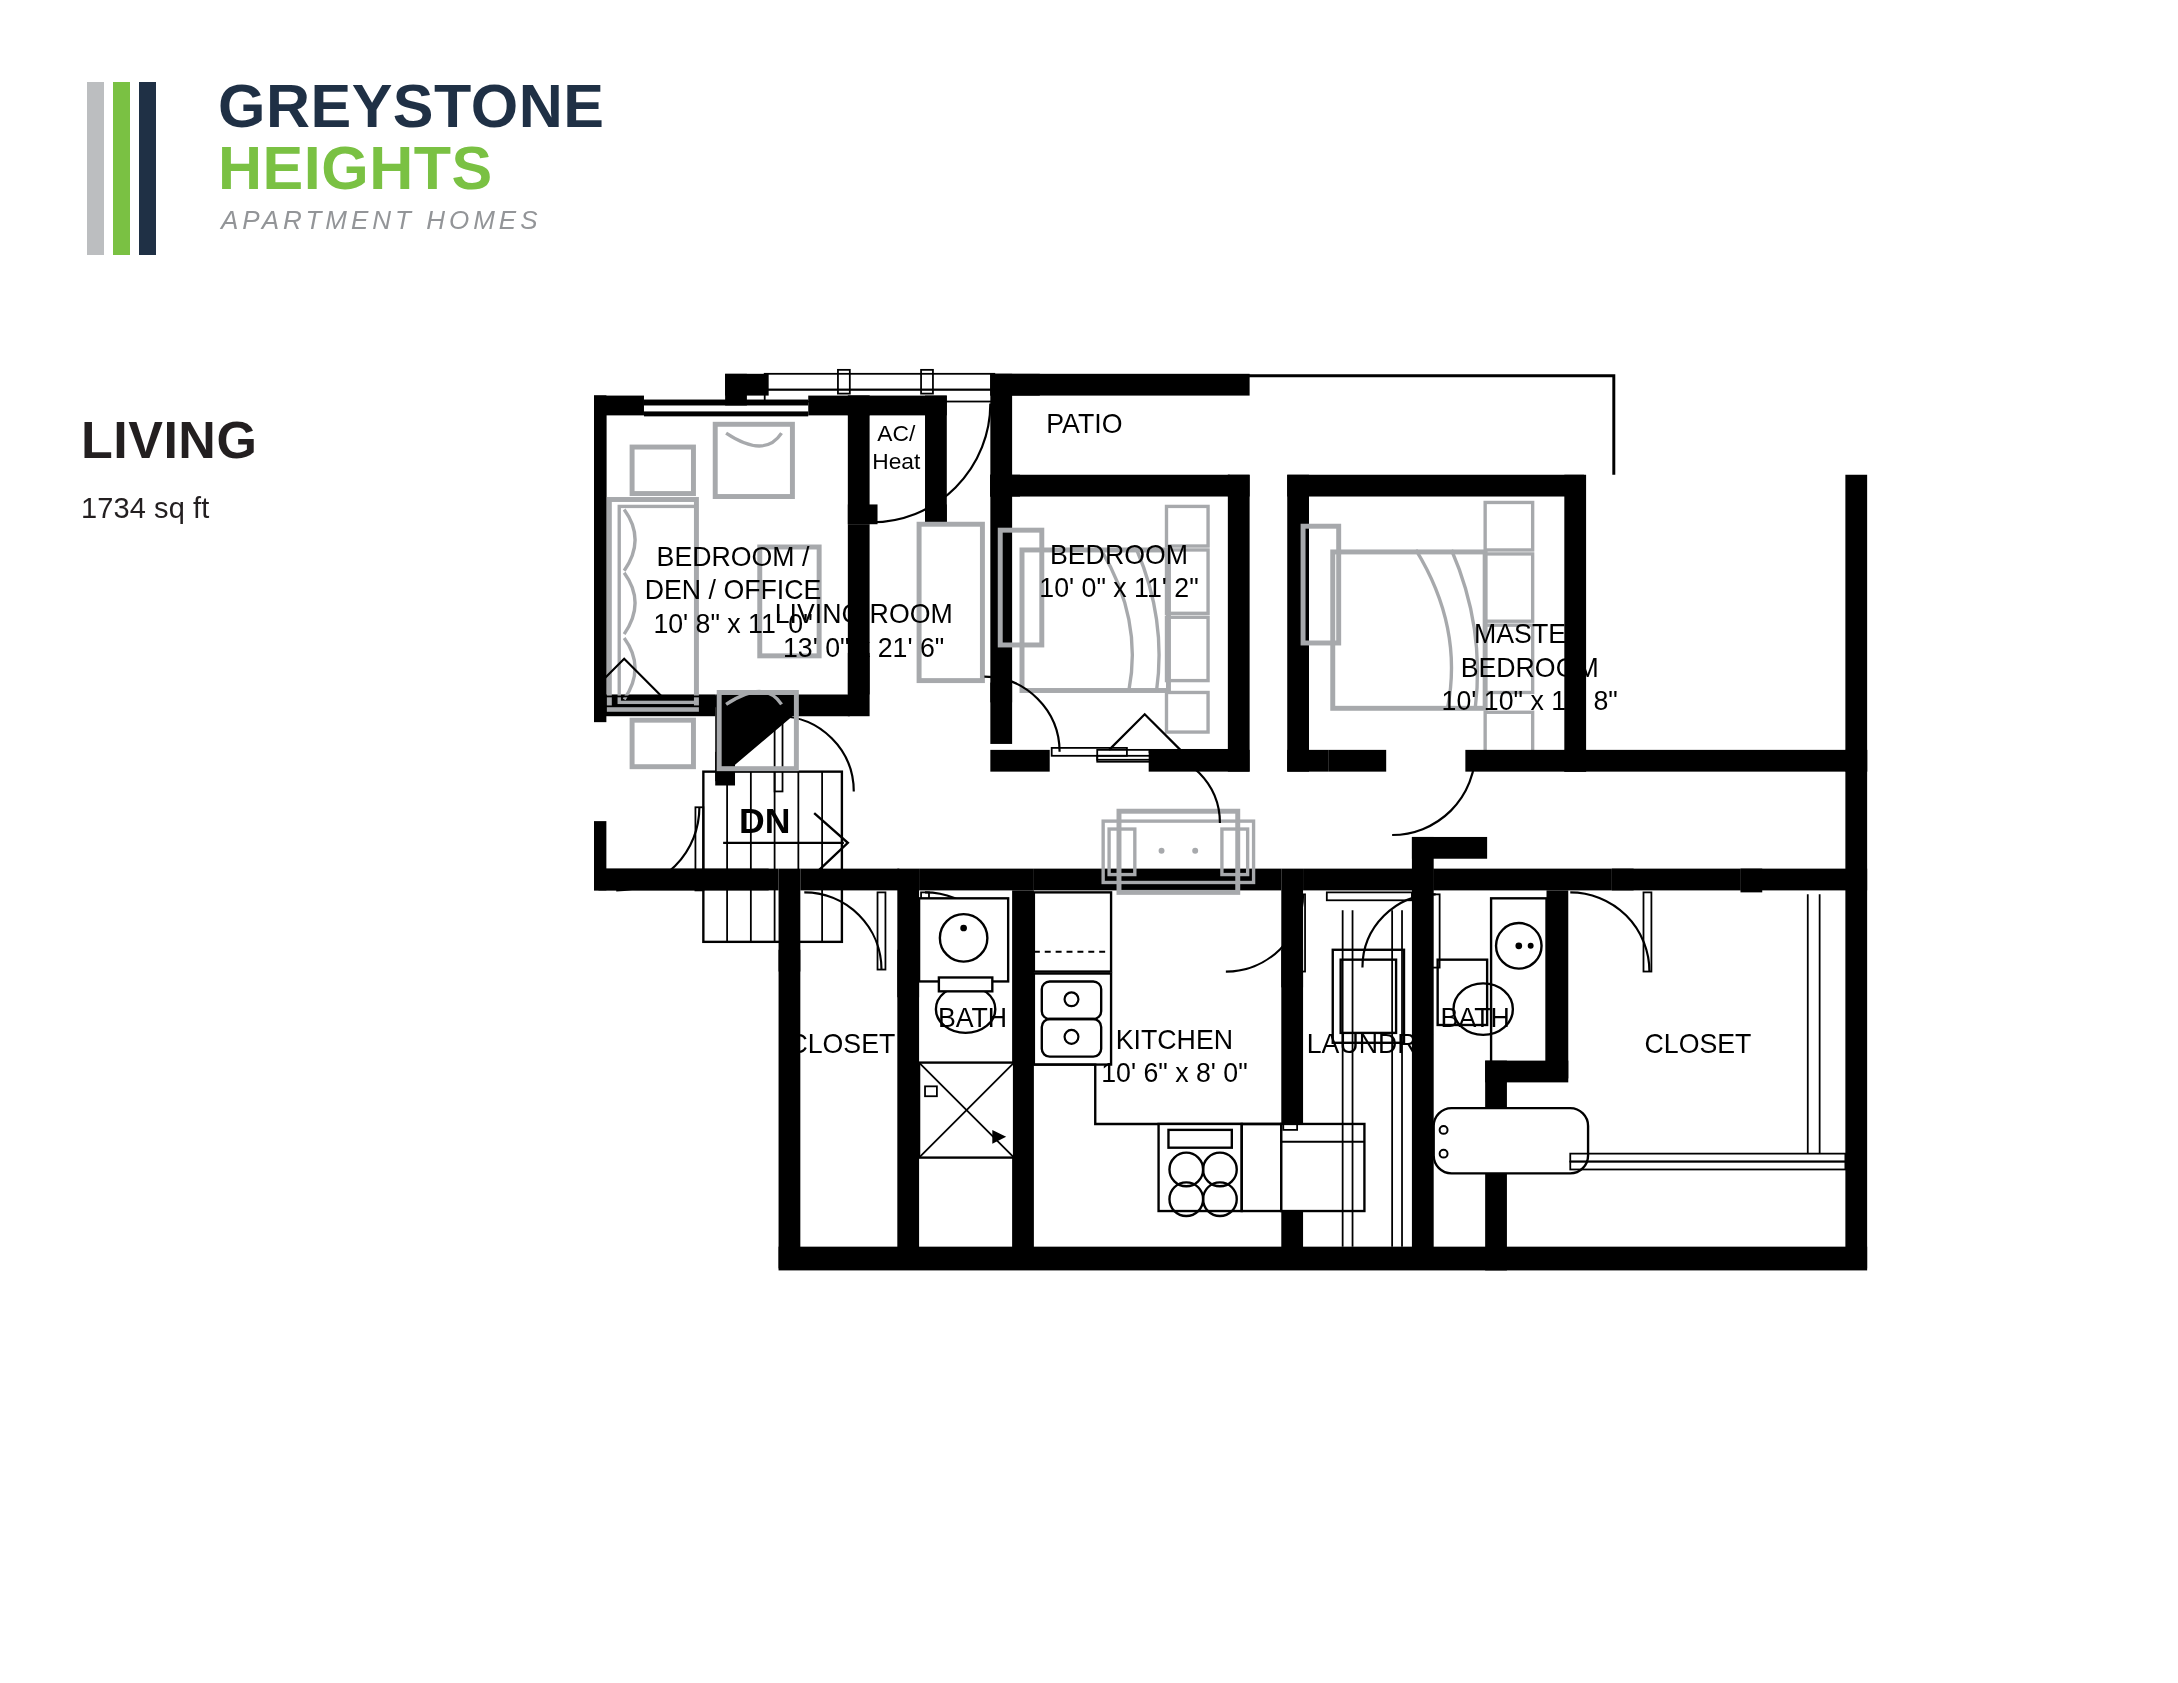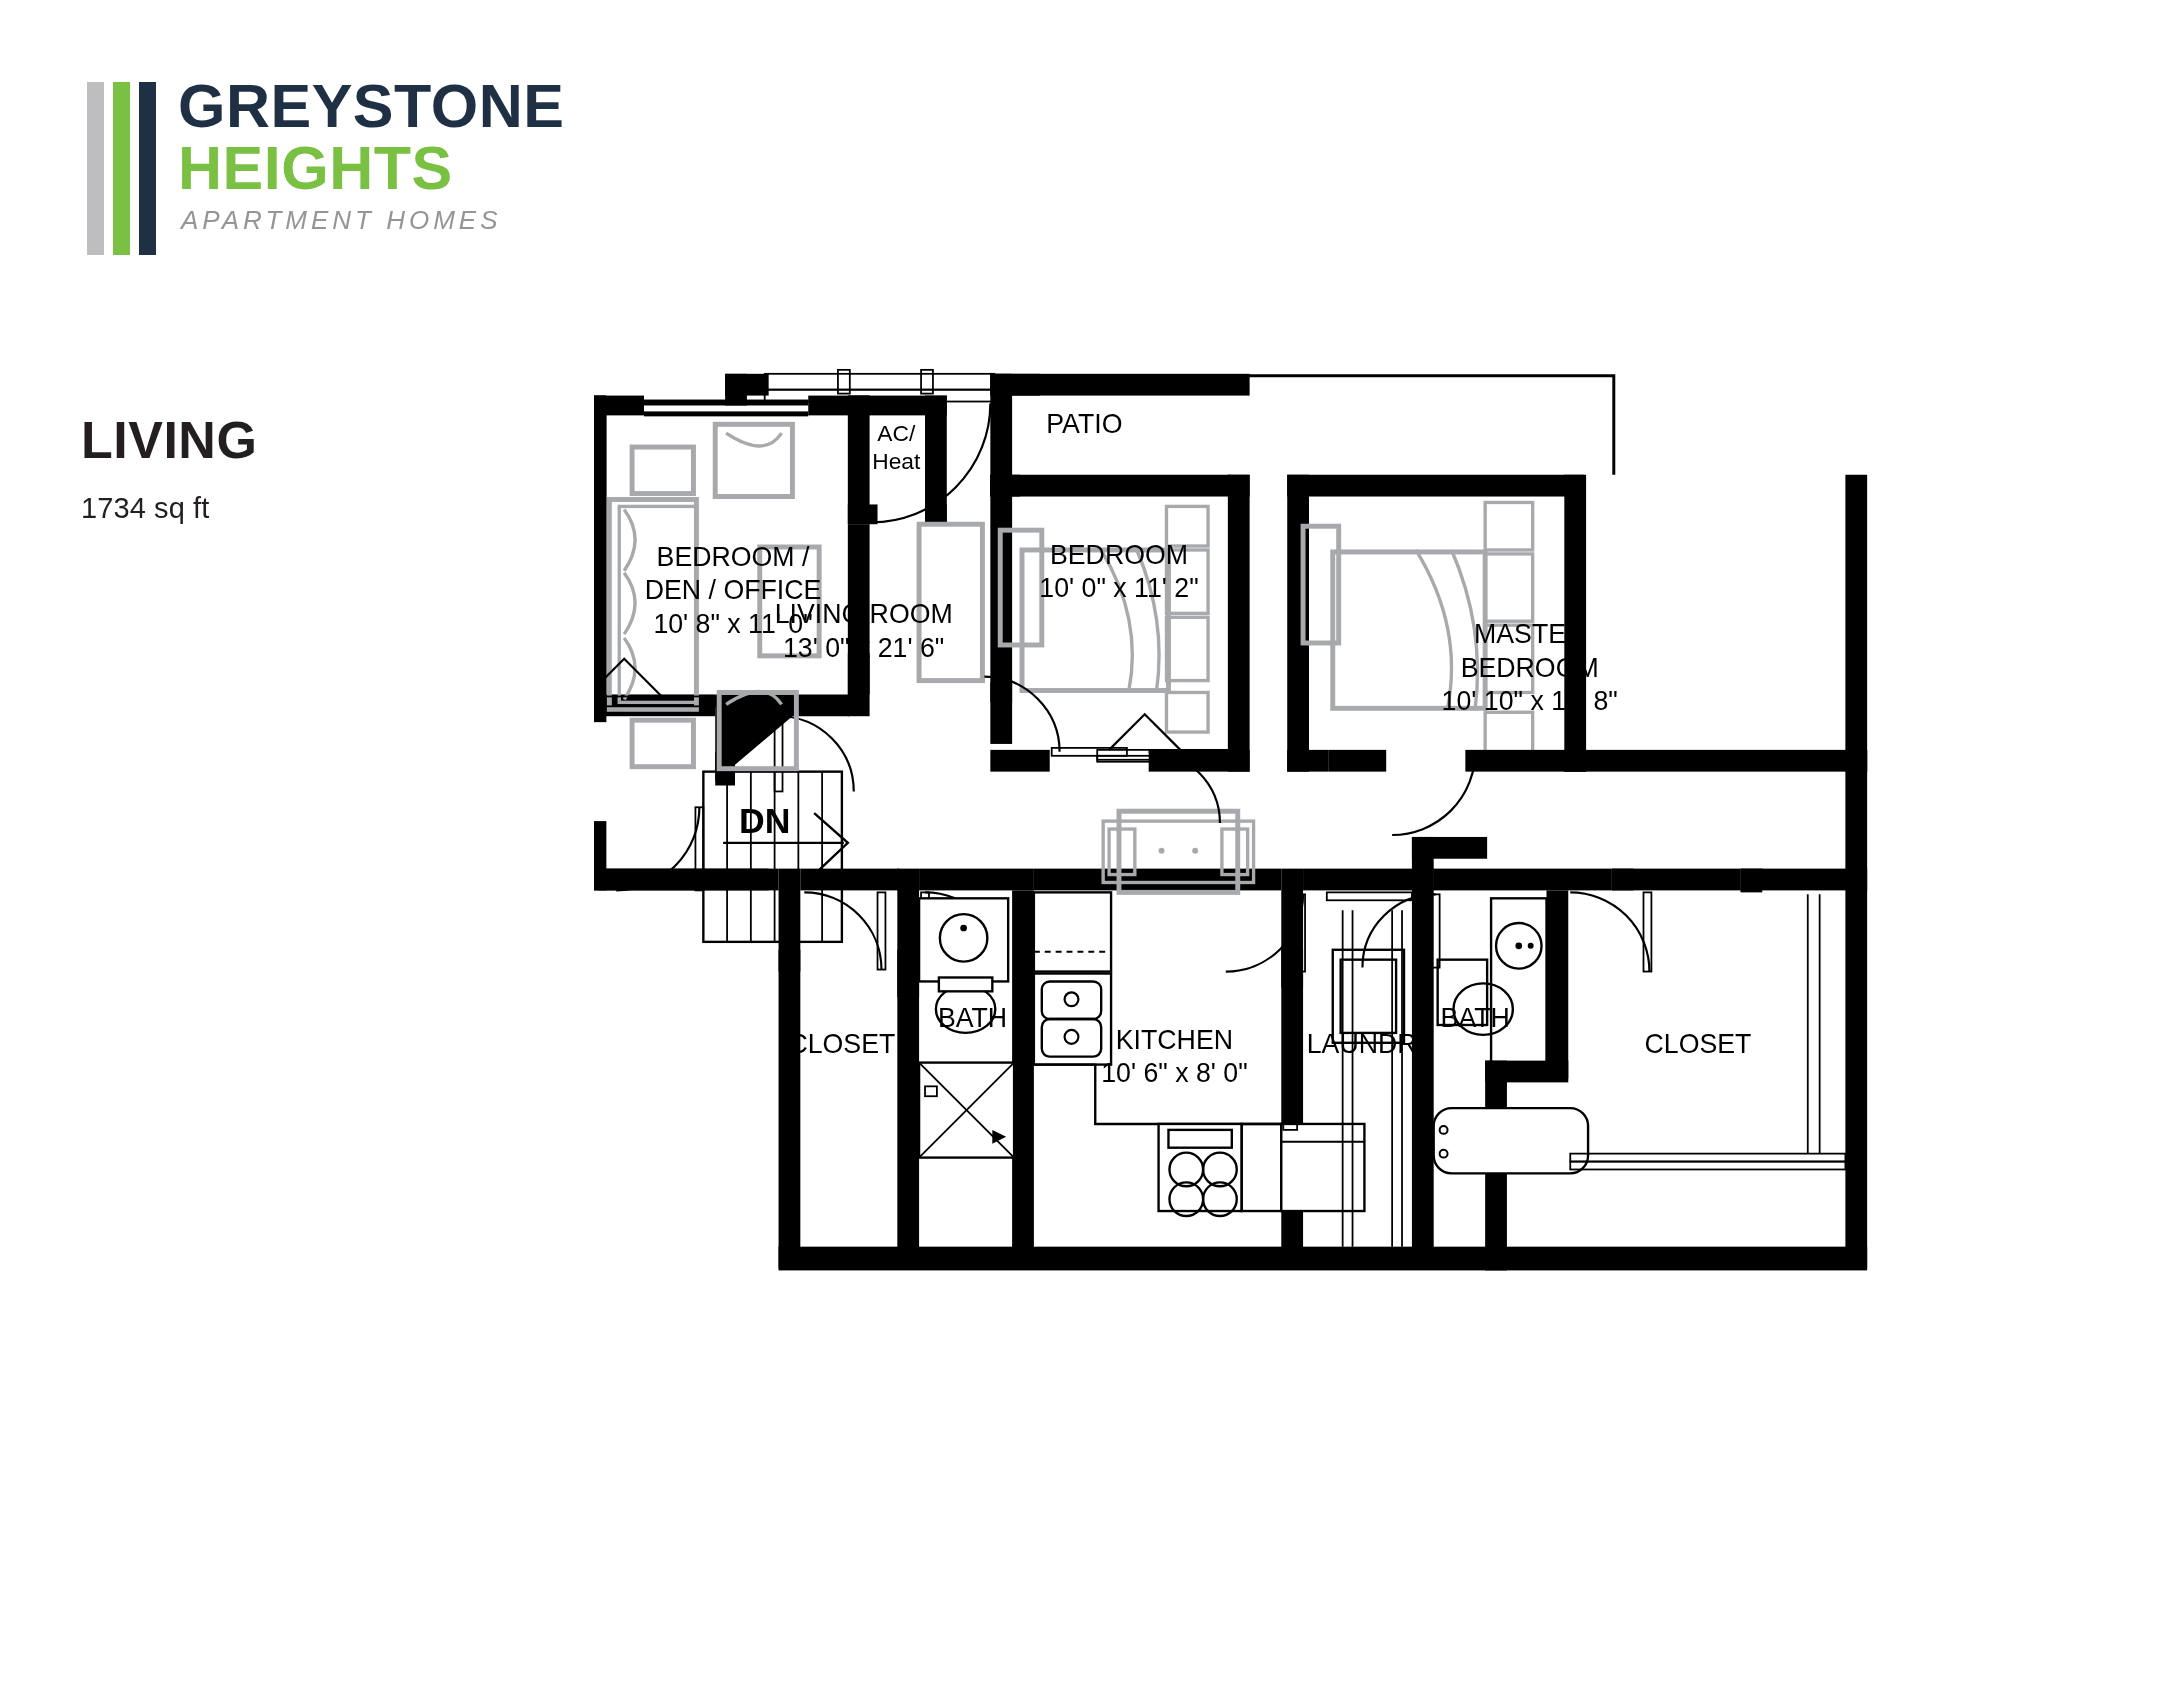--- a/index.html
+++ b/index.html
@@ -37,7 +37,7 @@
   }
   .logo-bar:last-child { margin-right: 0; }
 
-  #logo-words { display: flex; flex-direction: column; }
+  #logo-words { display: flex; flex-direction: column; margin-left: 40px; }
   #logo-line-1 {
     font-size: 61px;
     font-weight: bold;

